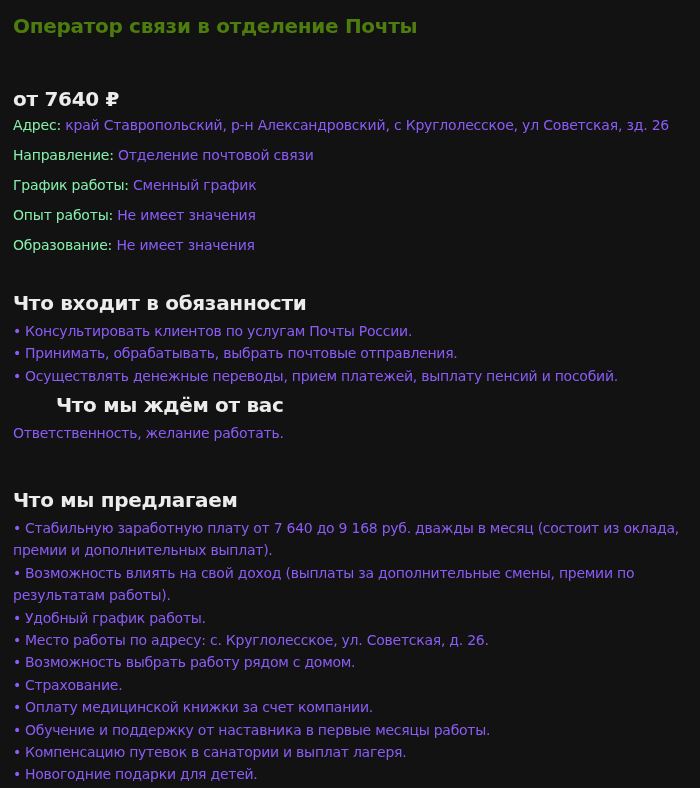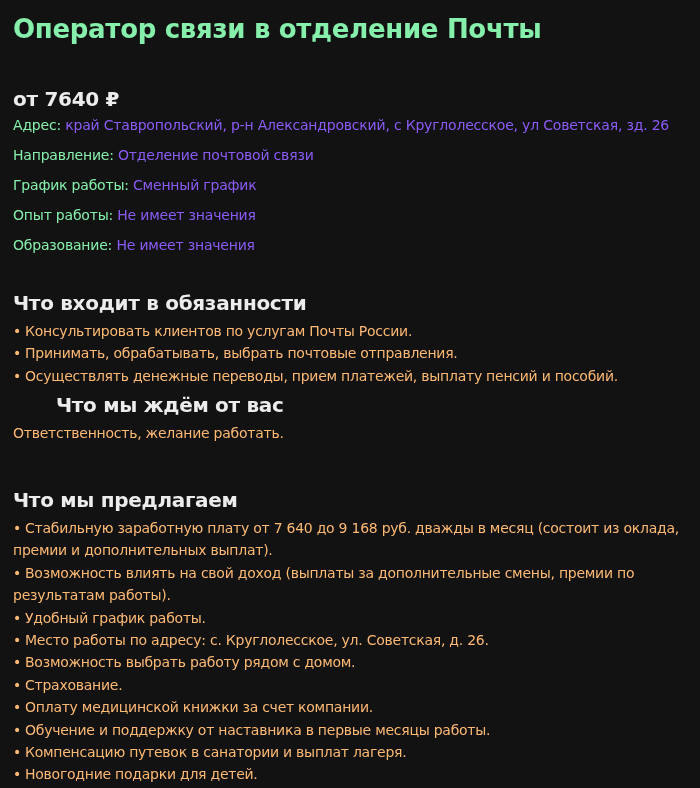--- a/index.html
+++ b/index.html
@@ -11,7 +11,7 @@
   .page { padding: 0 13px; position: relative; }
   .title {
     position: absolute; left: 13px; top: 14px; margin: 0;
-    font-size: 26px; font-weight: bold; color: #86efac; letter-spacing: -0.3px;
+    font-size: 20px; font-weight: bold; color: #4d7c0f; letter-spacing: -0.3px;
     white-space: nowrap;
   }
   .salary {

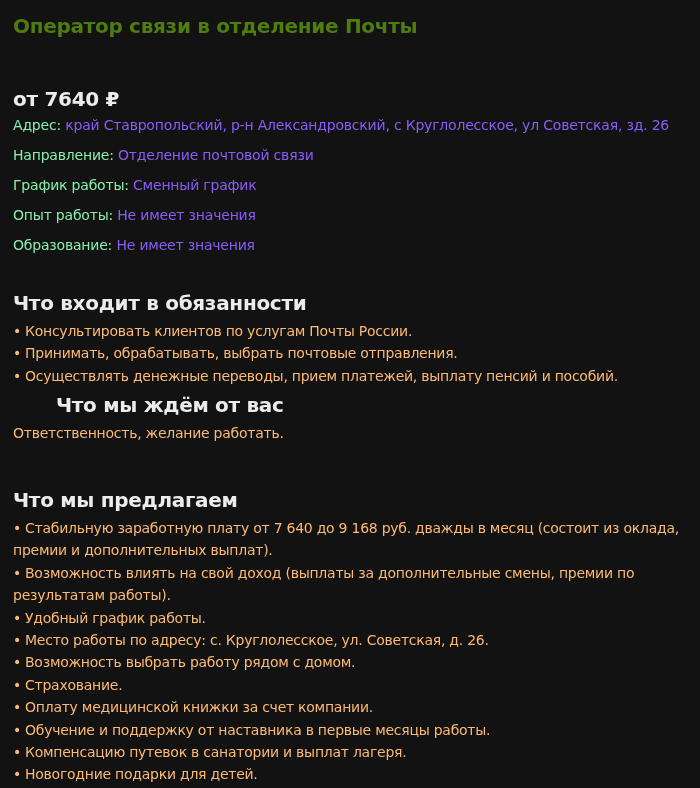--- a/index.html
+++ b/index.html
@@ -28,7 +28,7 @@
     line-height: 22px; letter-spacing: -0.3px;
   }
   .section p, .section li {
-    margin: 0; font-size: 14px; line-height: 22.4px; color: #fdba74; letter-spacing: -0.25px;
+    margin: 0; font-size: 14px; line-height: 22.4px; color: #8b5cf6; letter-spacing: -0.25px;
   }
   .section ul { list-style: none; margin: 0; padding: 0; }
   .section li { white-space: normal; width: 680px; }

